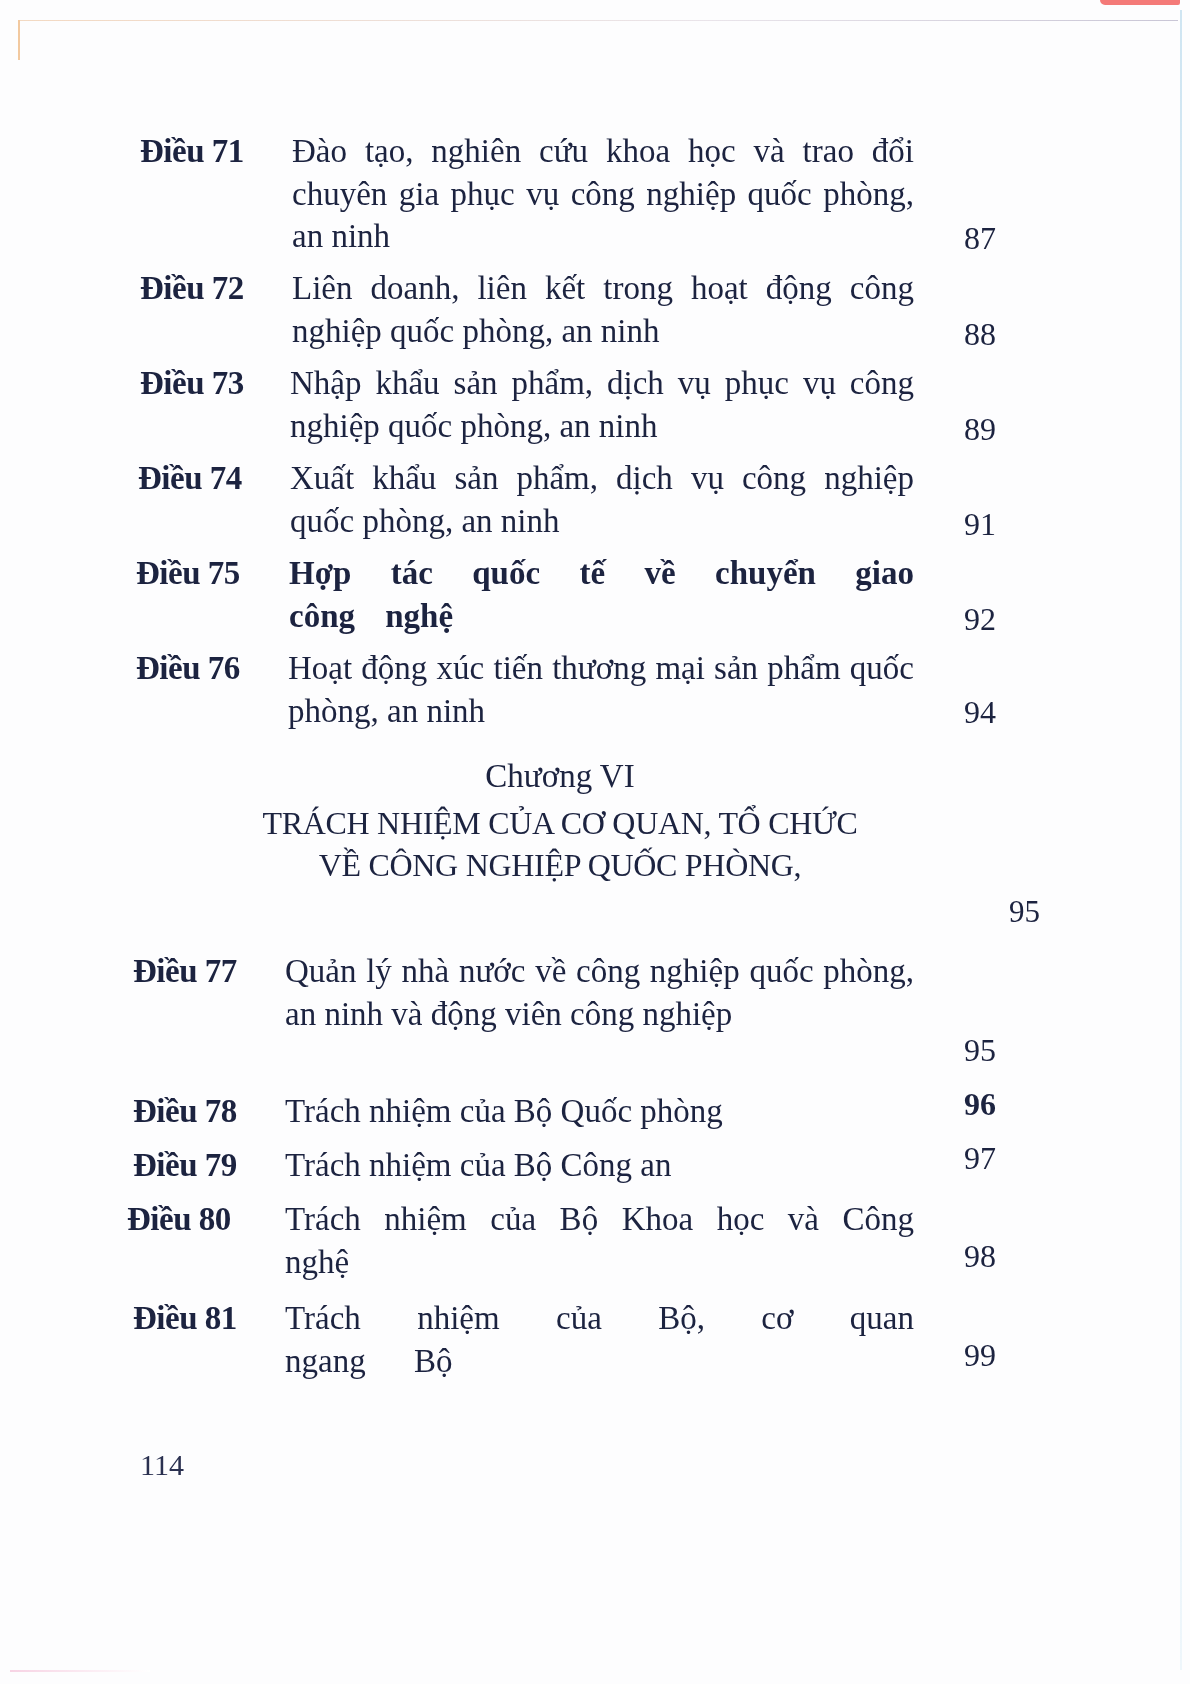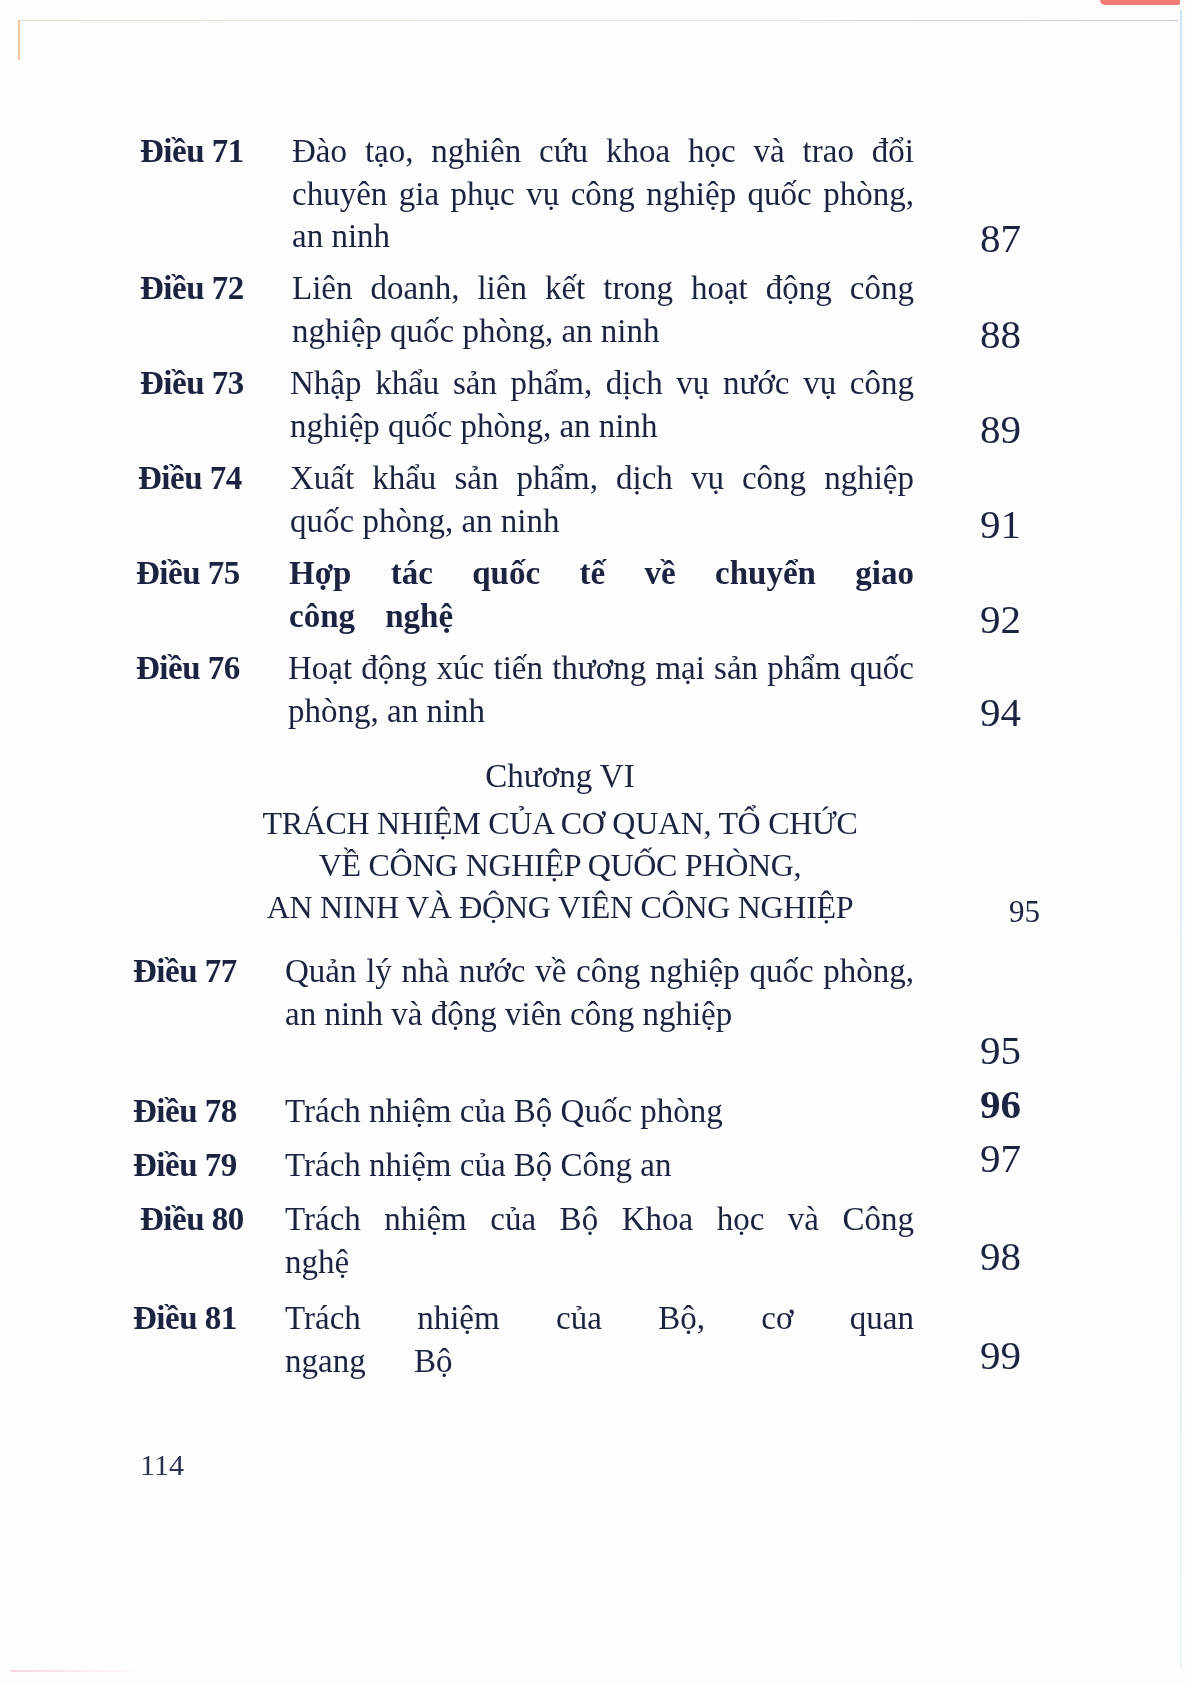--- a/index.html
+++ b/index.html
@@ -40,8 +40,8 @@
       text-align: justify; text-align-last: left;
     }
     .entry .page {
-      position: absolute; left: 980px; width: 60px; 
-      font-size: 41px; line-height: 40px;
+      position: absolute; left: 936px; width: 60px; text-align: right;
+      font-size: 32px; line-height: 40px;
     }
     .chapter {
       position: absolute; left: 140px; width: 840px; text-align: center;

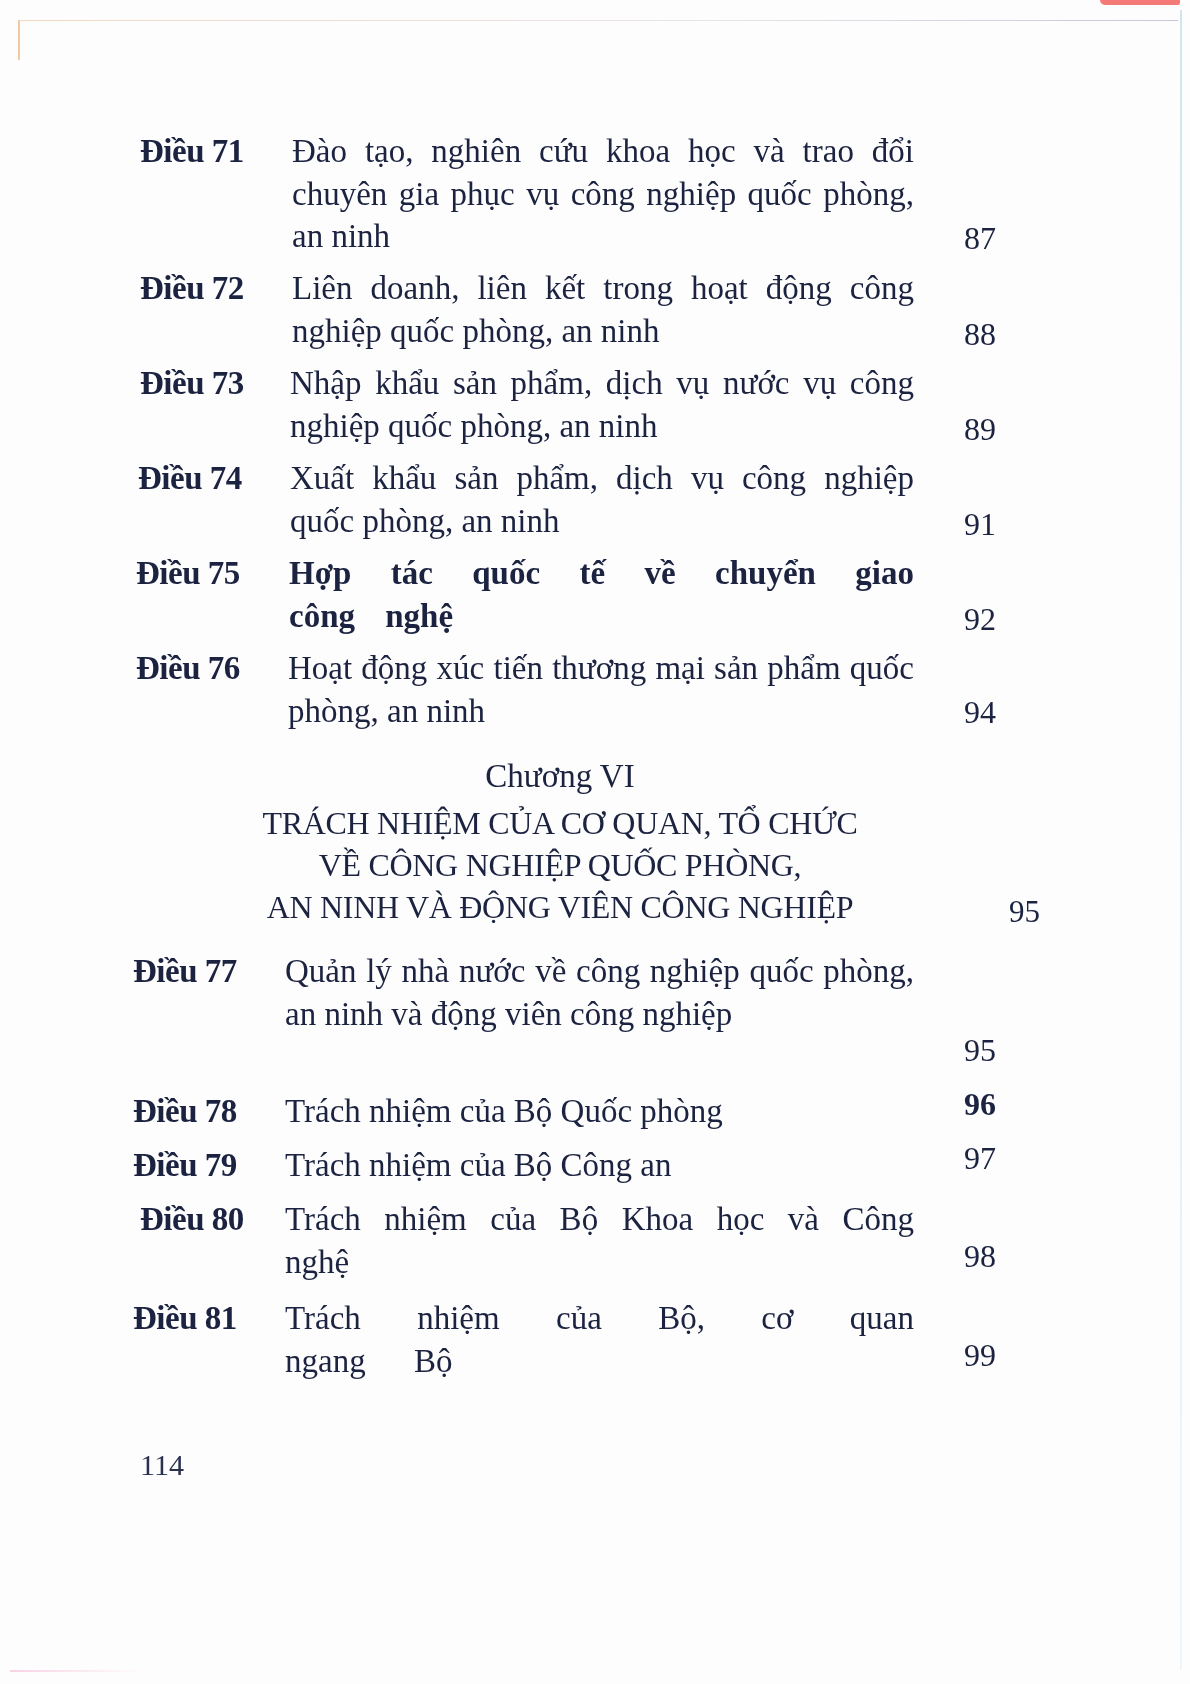--- a/index.html
+++ b/index.html
@@ -83,7 +83,7 @@
 
   <div class="entry" style="top:362px;">
     <span class="label" style="left:140px;top:0;">Điều 73</span>
-    <span class="title" style="left:290px;top:0;width:624px;">Nhập khẩu sản phẩm, dịch vụ nước vụ công nghiệp quốc phòng, an ninh</span>
+    <span class="title" style="left:290px;top:0;width:624px;">Nhập khẩu sản phẩm, dịch vụ phục vụ công nghiệp quốc phòng, an ninh</span>
     <span class="page" style="top:47px;">89</span>
   </div>
 

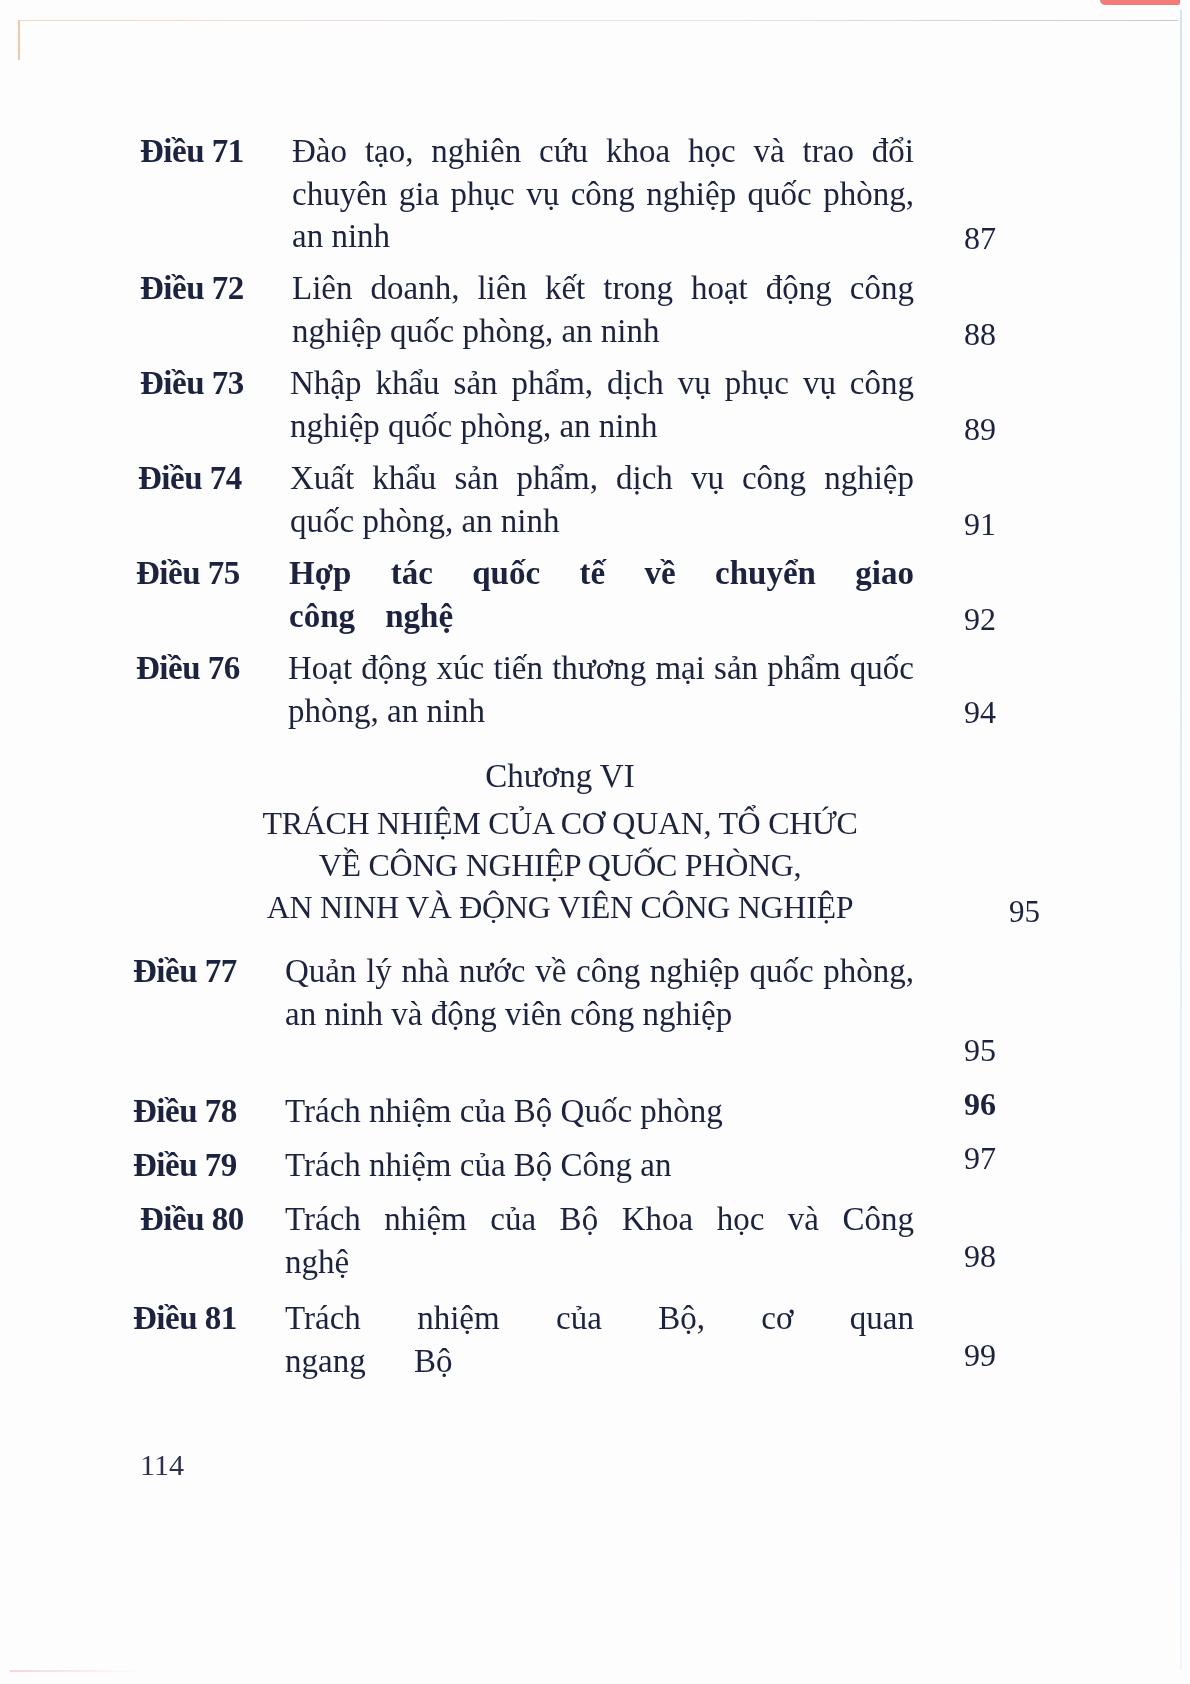--- a/index.html
+++ b/index.html
@@ -109,7 +109,6 @@
     <div class="ch-name">Chương VI</div>
     <div class="ch-title" style="margin-top:4px;">TRÁCH NHIỆM CỦA CƠ QUAN, TỔ CHỨC</div>
     <div class="ch-title">VỀ CÔNG NGHIỆP QUỐC PHÒNG,</div>
-    <div class="ch-title">AN NINH VÀ ĐỘNG VIÊN CÔNG NGHIỆP</div>
   </div>
   <span class="chapter-page" style="top:892px;">95</span>
 

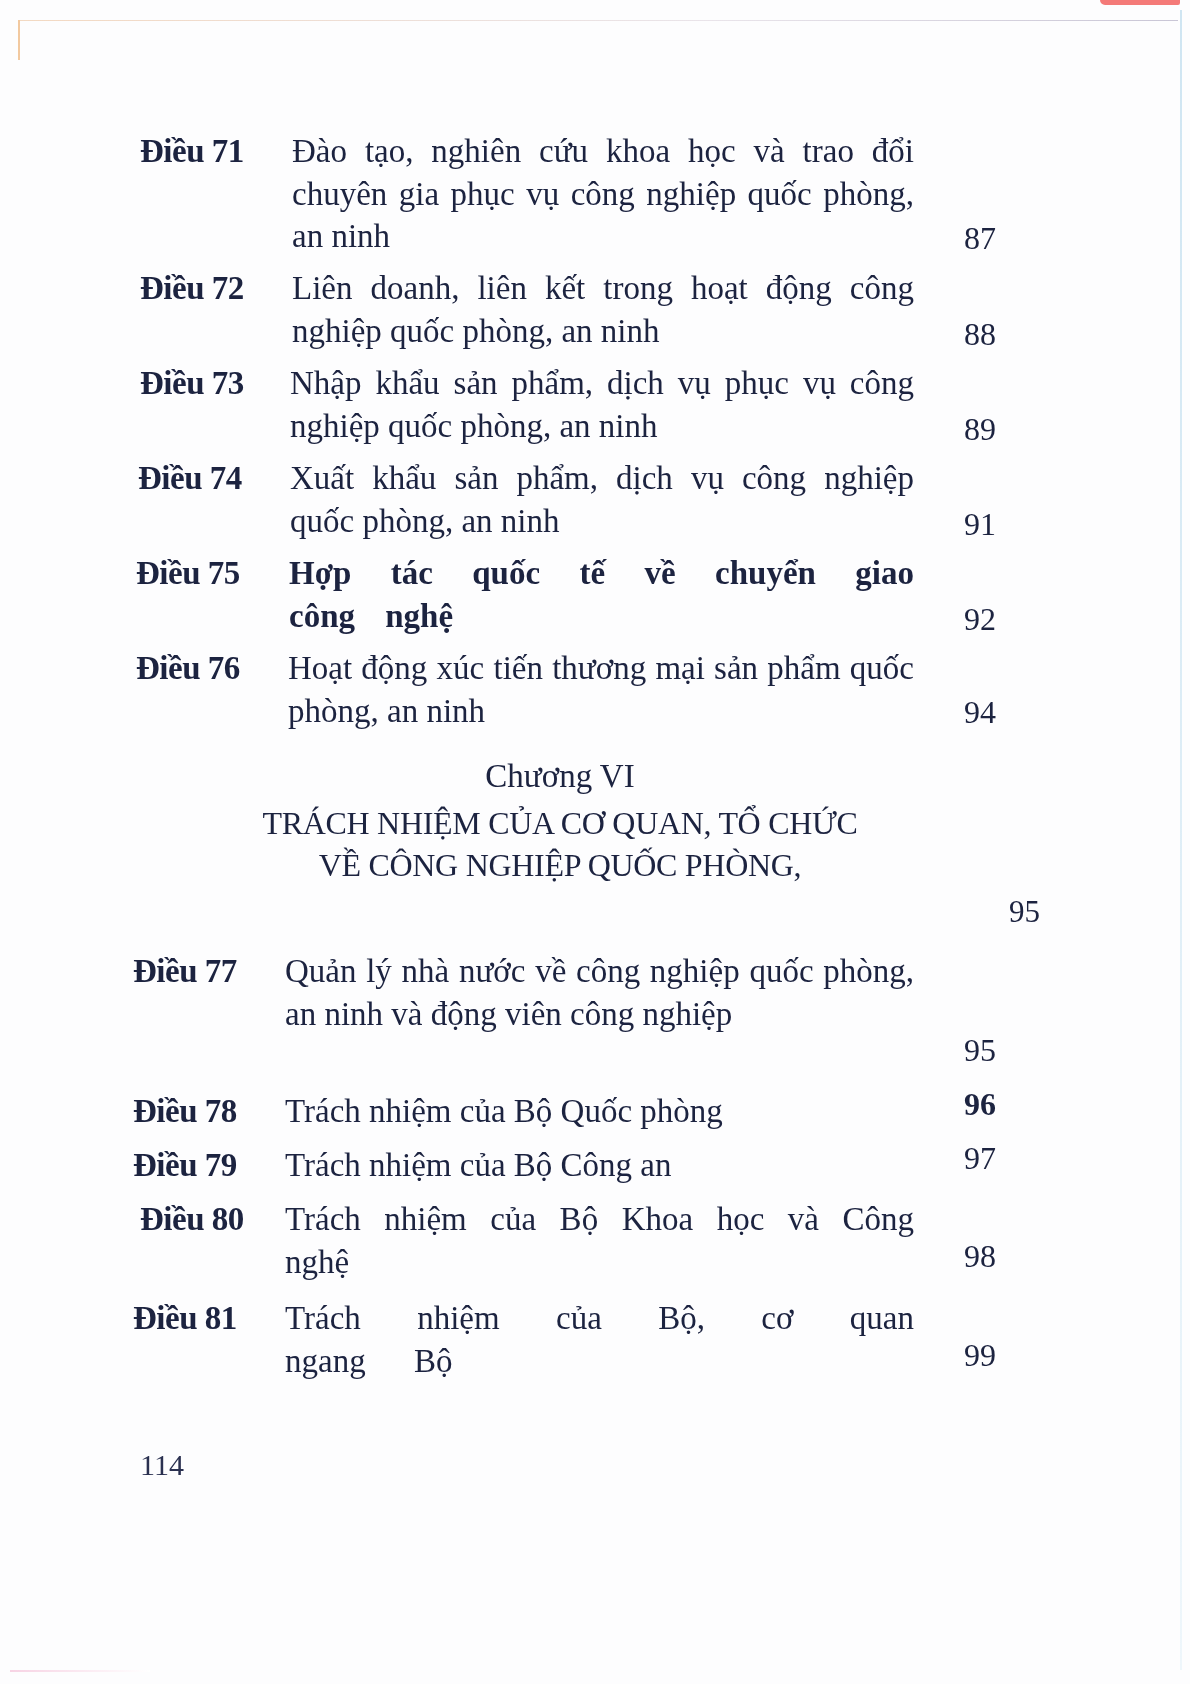--- a/index.html
+++ b/index.html
@@ -131,7 +131,7 @@
   </div>
 
   <div class="entry" style="top:1198px;">
-    <span class="label" style="left:140px;top:0;">Điều 80</span>
+    <span class="label" style="left:127px;top:0;">Điều 80</span>
     <span class="title" style="left:285px;top:0;width:629px;word-spacing:12px;">Trách nhiệm của Bộ Khoa học và Công nghệ</span>
     <span class="page" style="top:38px;">98</span>
   </div>

